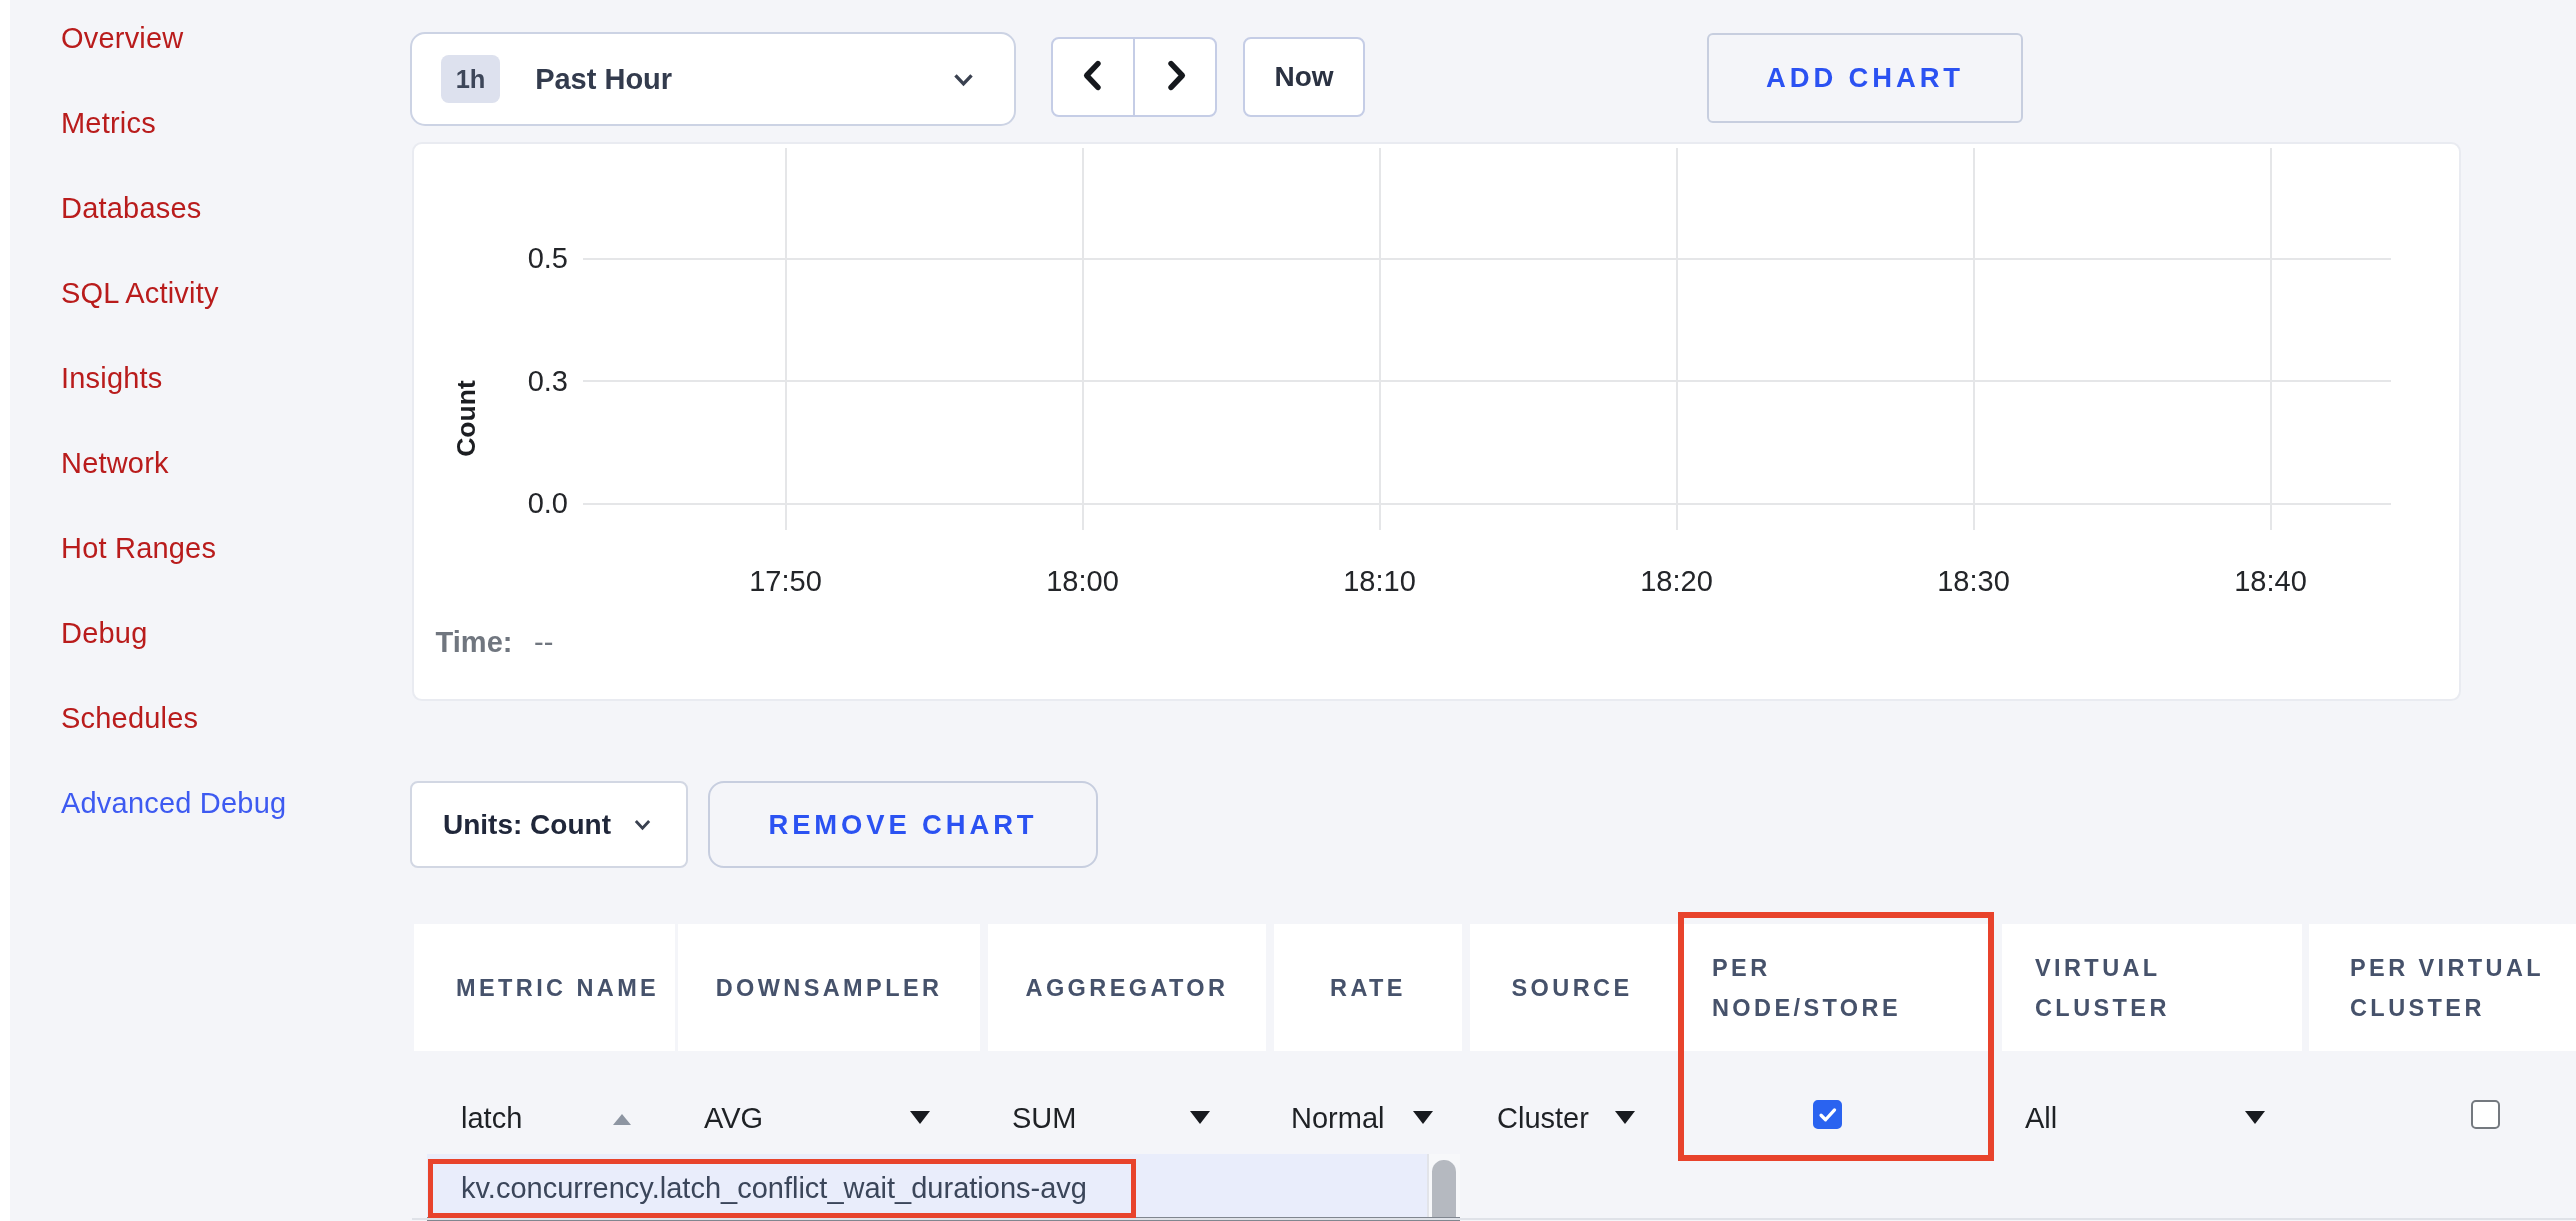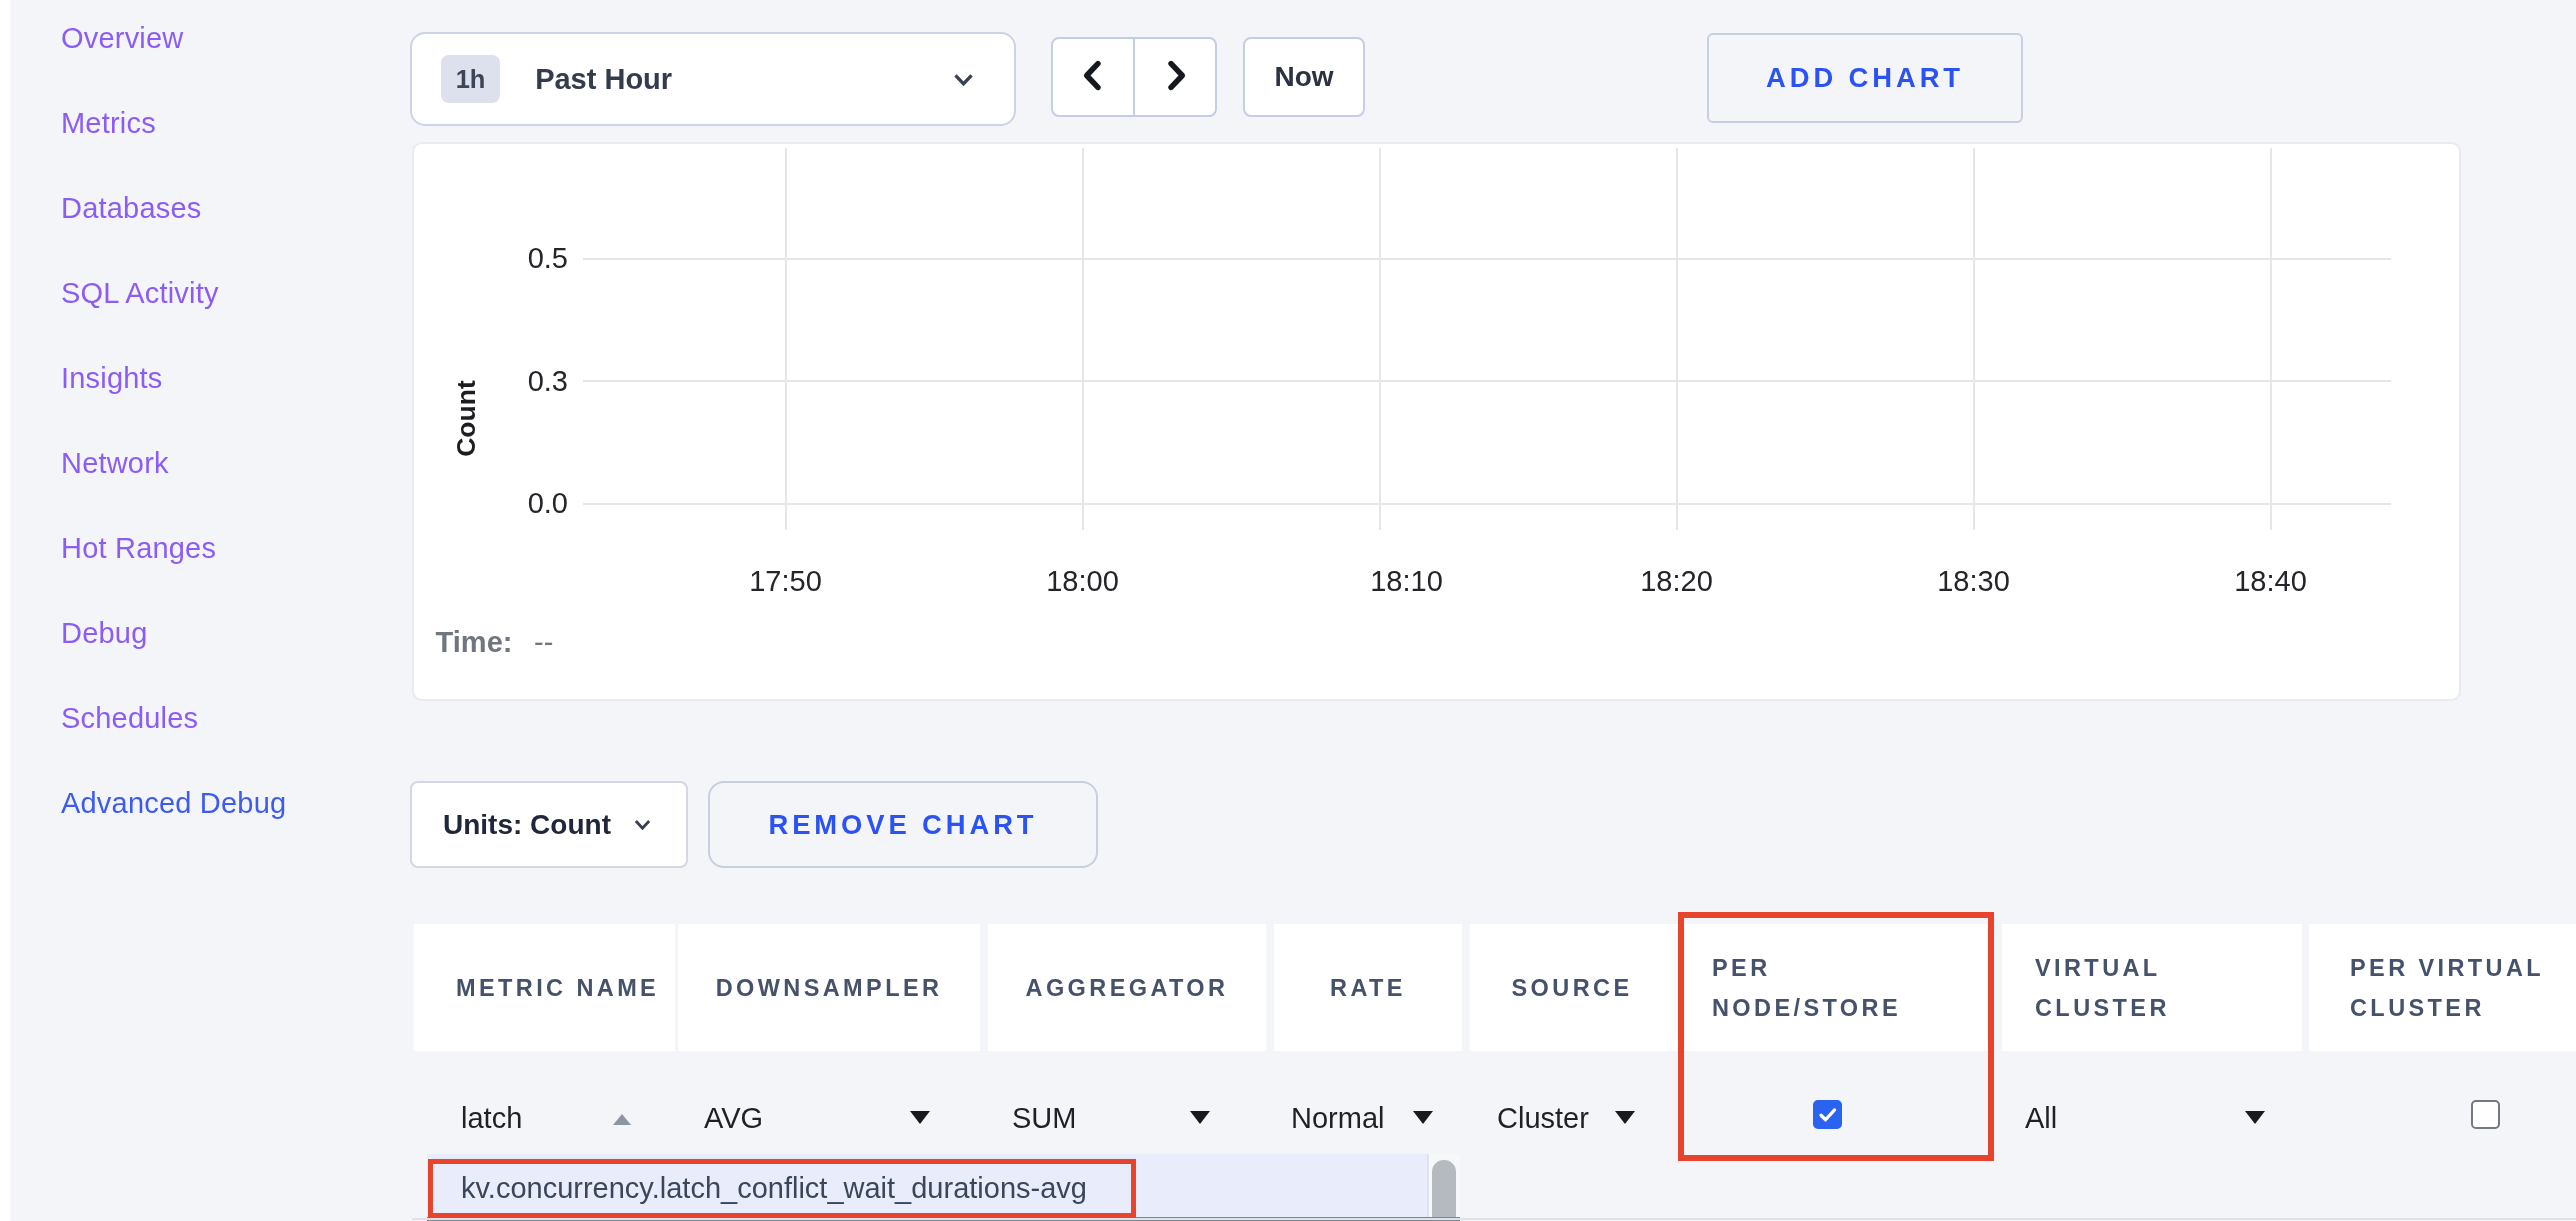--- a/index.html
+++ b/index.html
@@ -16,7 +16,7 @@
   
   .sidebar { left:61px; top:21.6px; width:314px; }
   .nav-item {
-    height:85px; font-size:29px; color:#8b5cf6; cursor:pointer;
+    height:85px; font-size:29px; color:#b91c1c; cursor:pointer;
     letter-spacing:0.2px;
   }
   .nav-item.active { color:#3d5af1; }

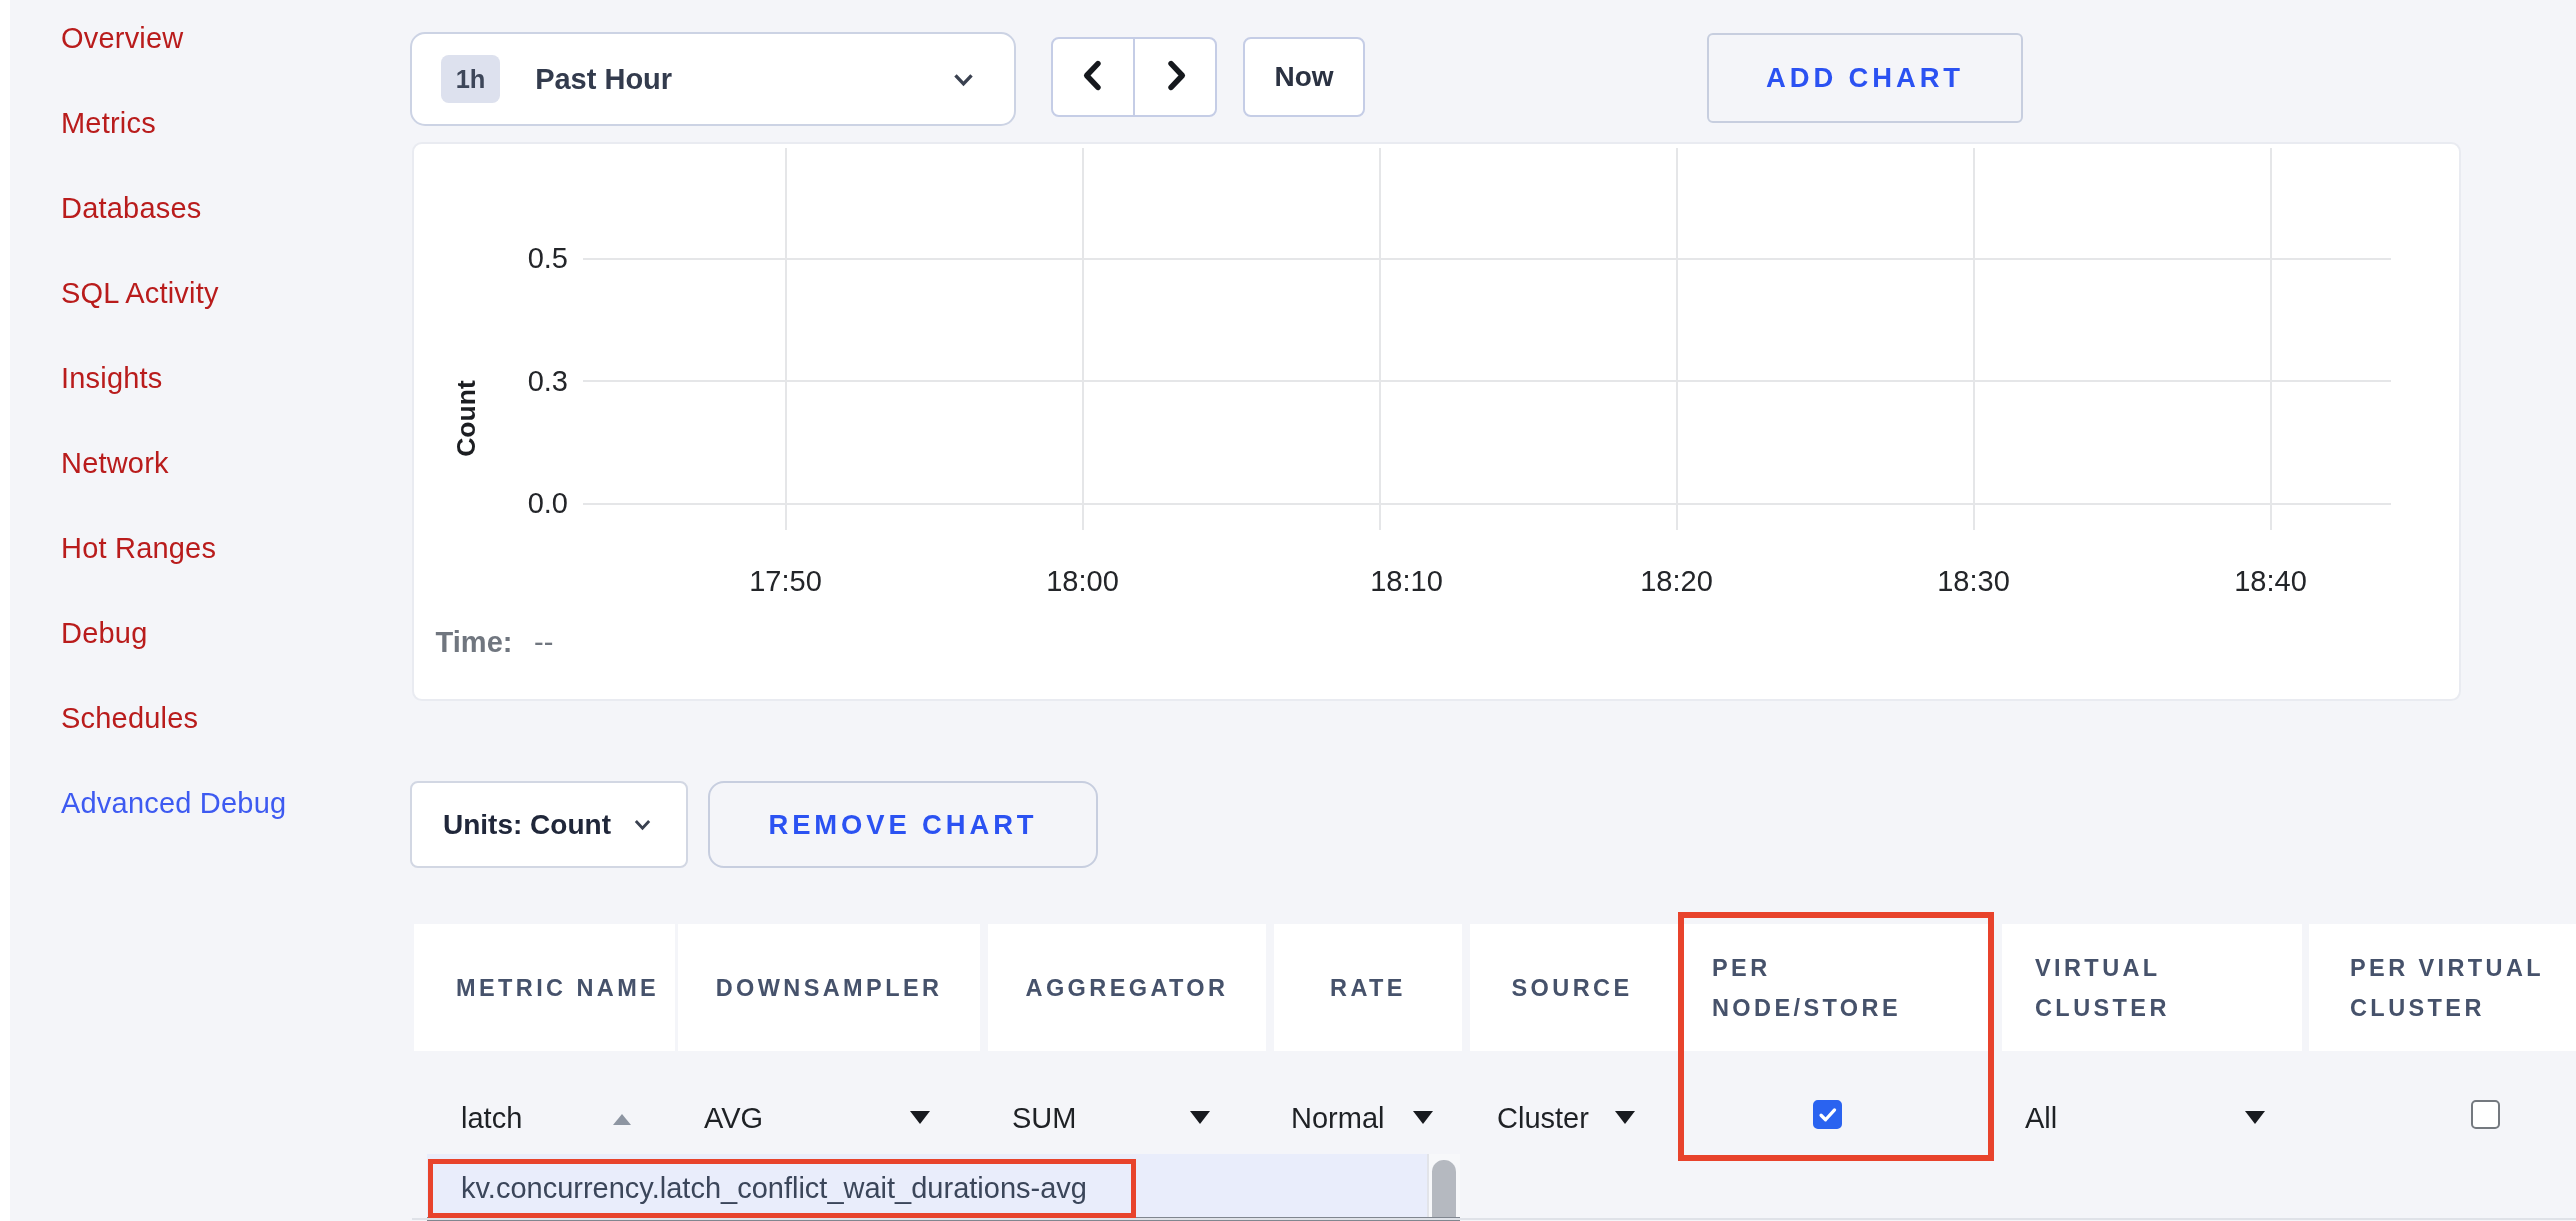--- a/index.html
+++ b/index.html
@@ -213,7 +213,7 @@
 
   <div class="xtick" style="left:372px;">17:50</div>
   <div class="xtick" style="left:669px;">18:00</div>
-  <div class="xtick" style="left:993px;">18:10</div>
+  <div class="xtick" style="left:966px;">18:10</div>
   <div class="xtick" style="left:1263px;">18:20</div>
   <div class="xtick" style="left:1560px;">18:30</div>
   <div class="xtick" style="left:1857px;">18:40</div>

